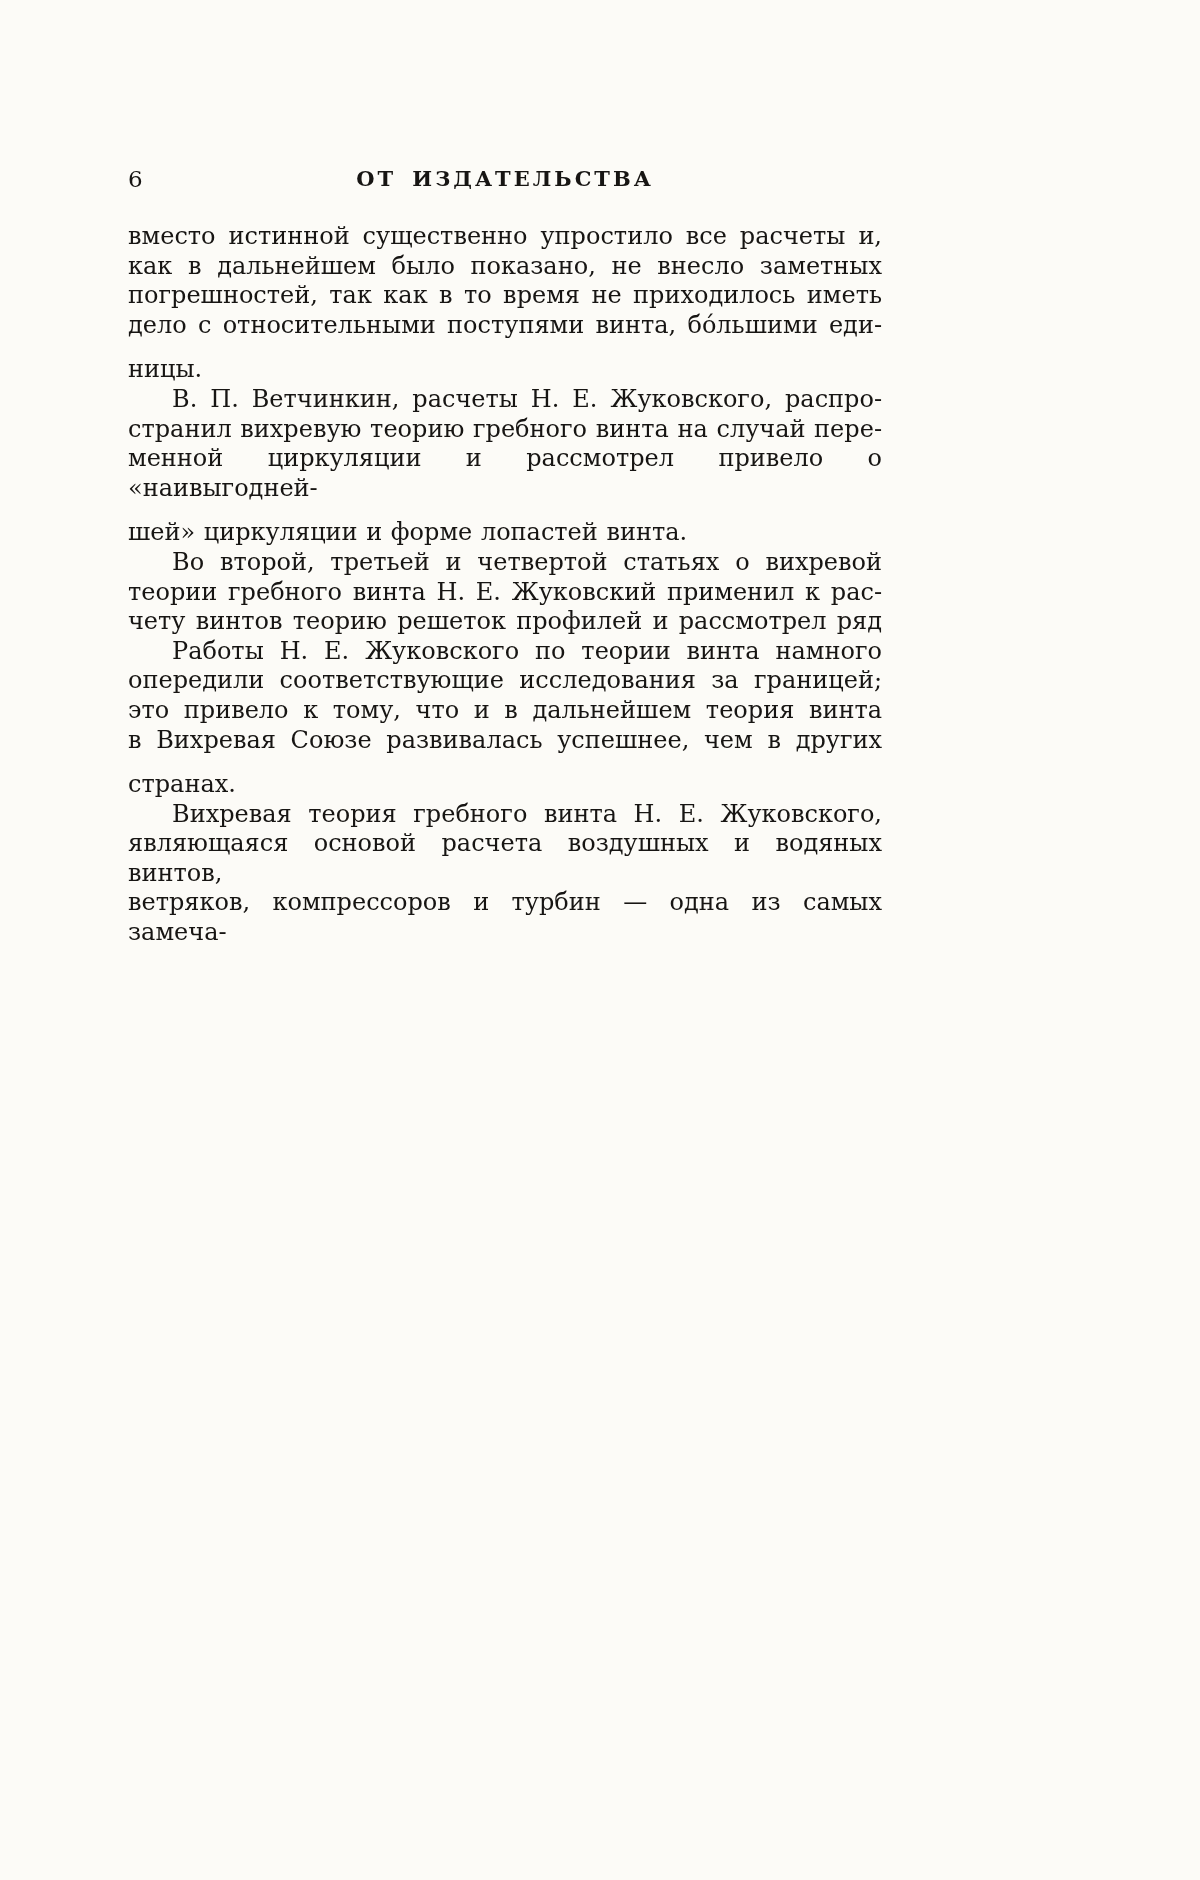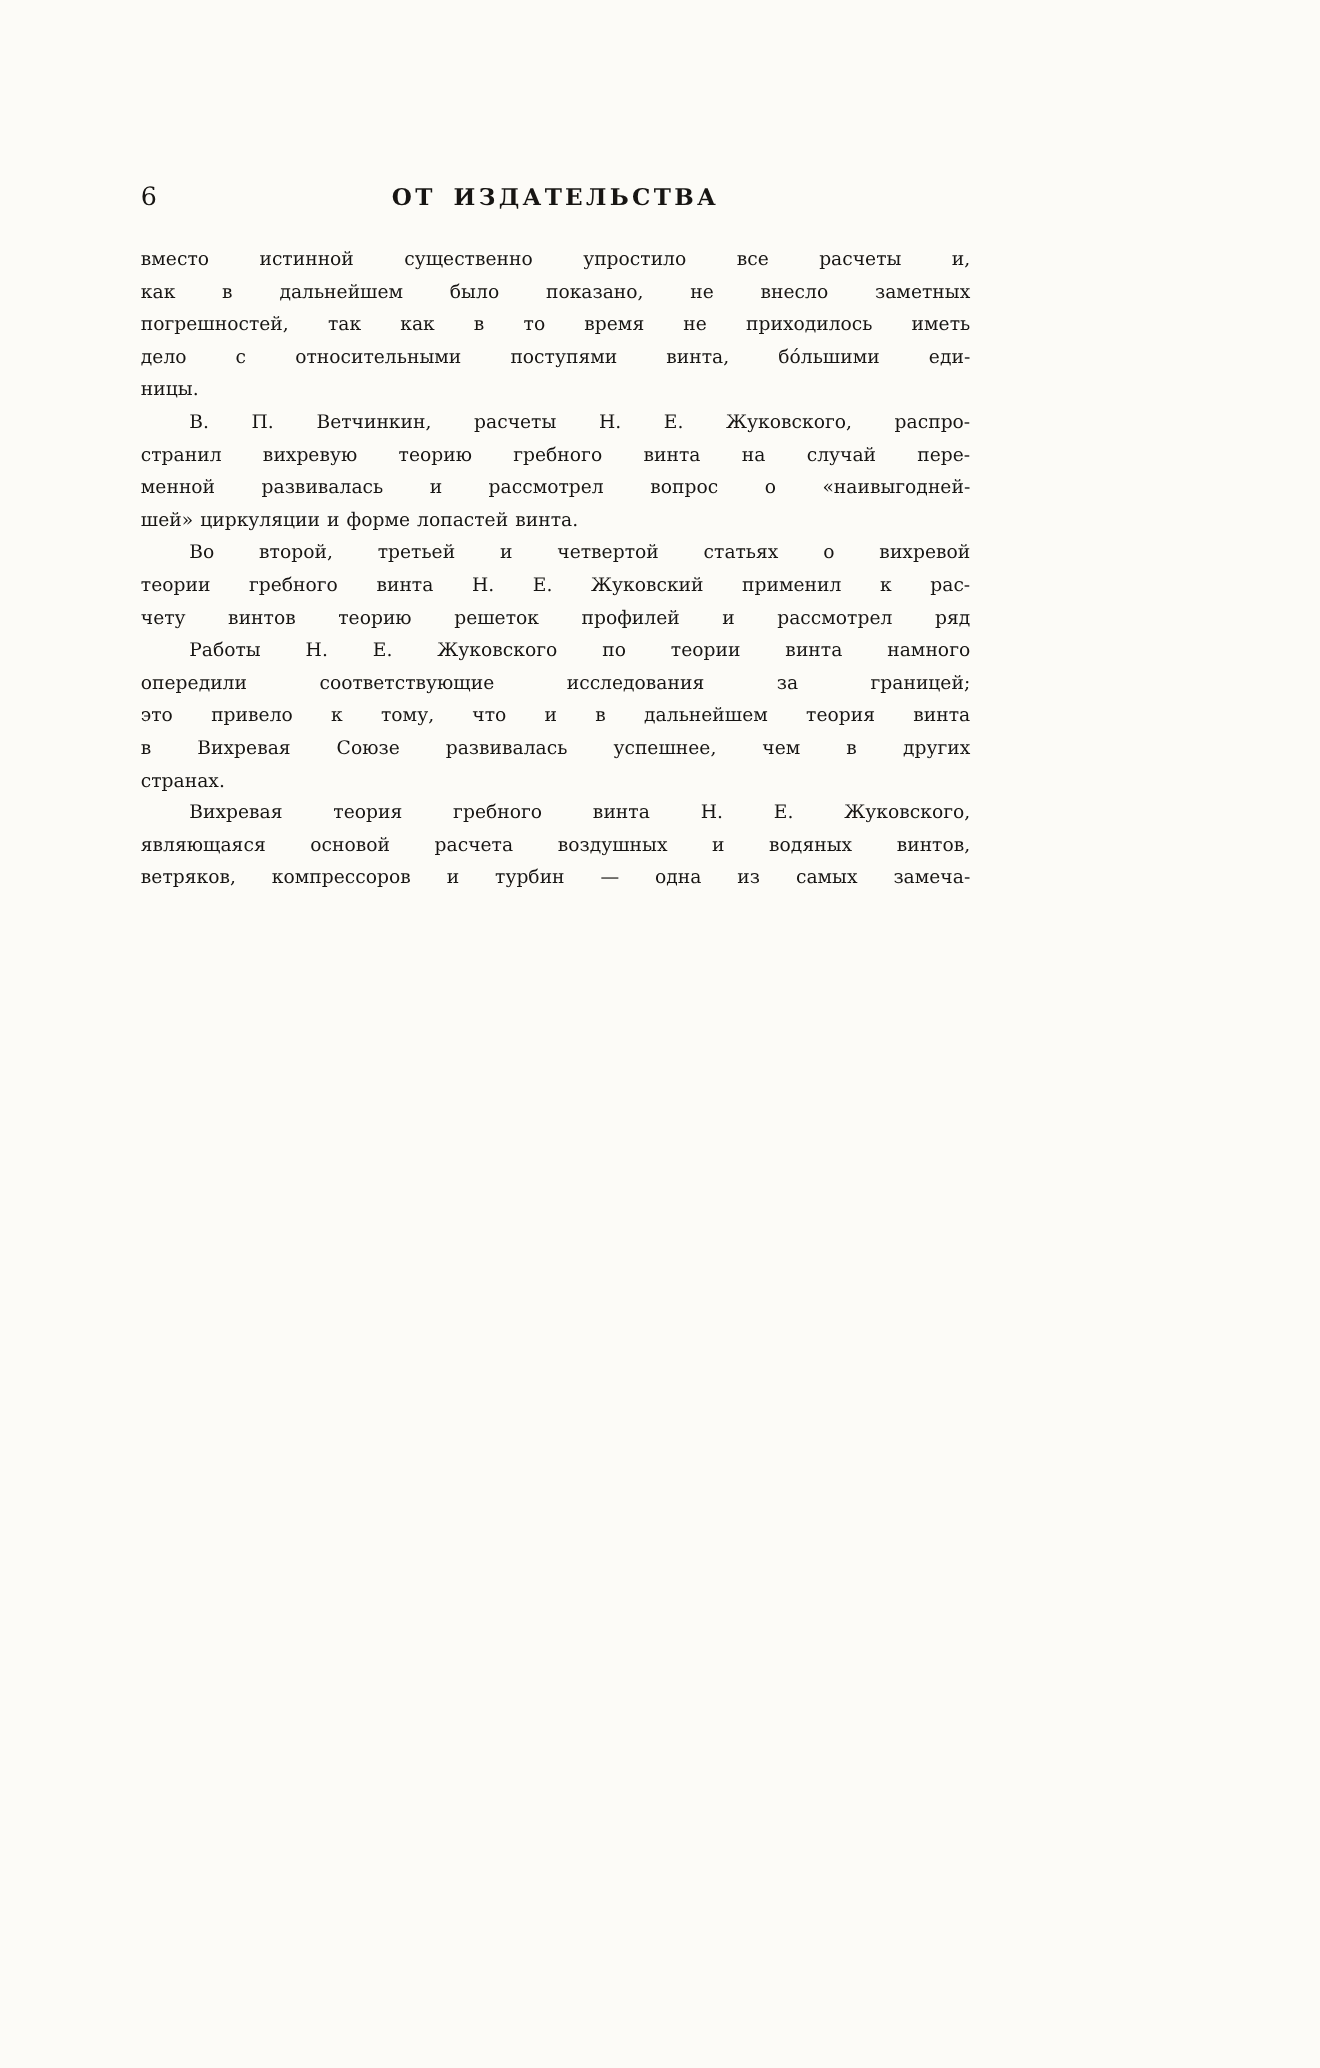--- a/index.html
+++ b/index.html
@@ -52,7 +52,7 @@
     padding: 0;
   }
   .line {
-    font-size: 17px;
+    font-size: 24px;
     line-height: 29.6px;
     text-align: justify;
     text-align-last: justify;

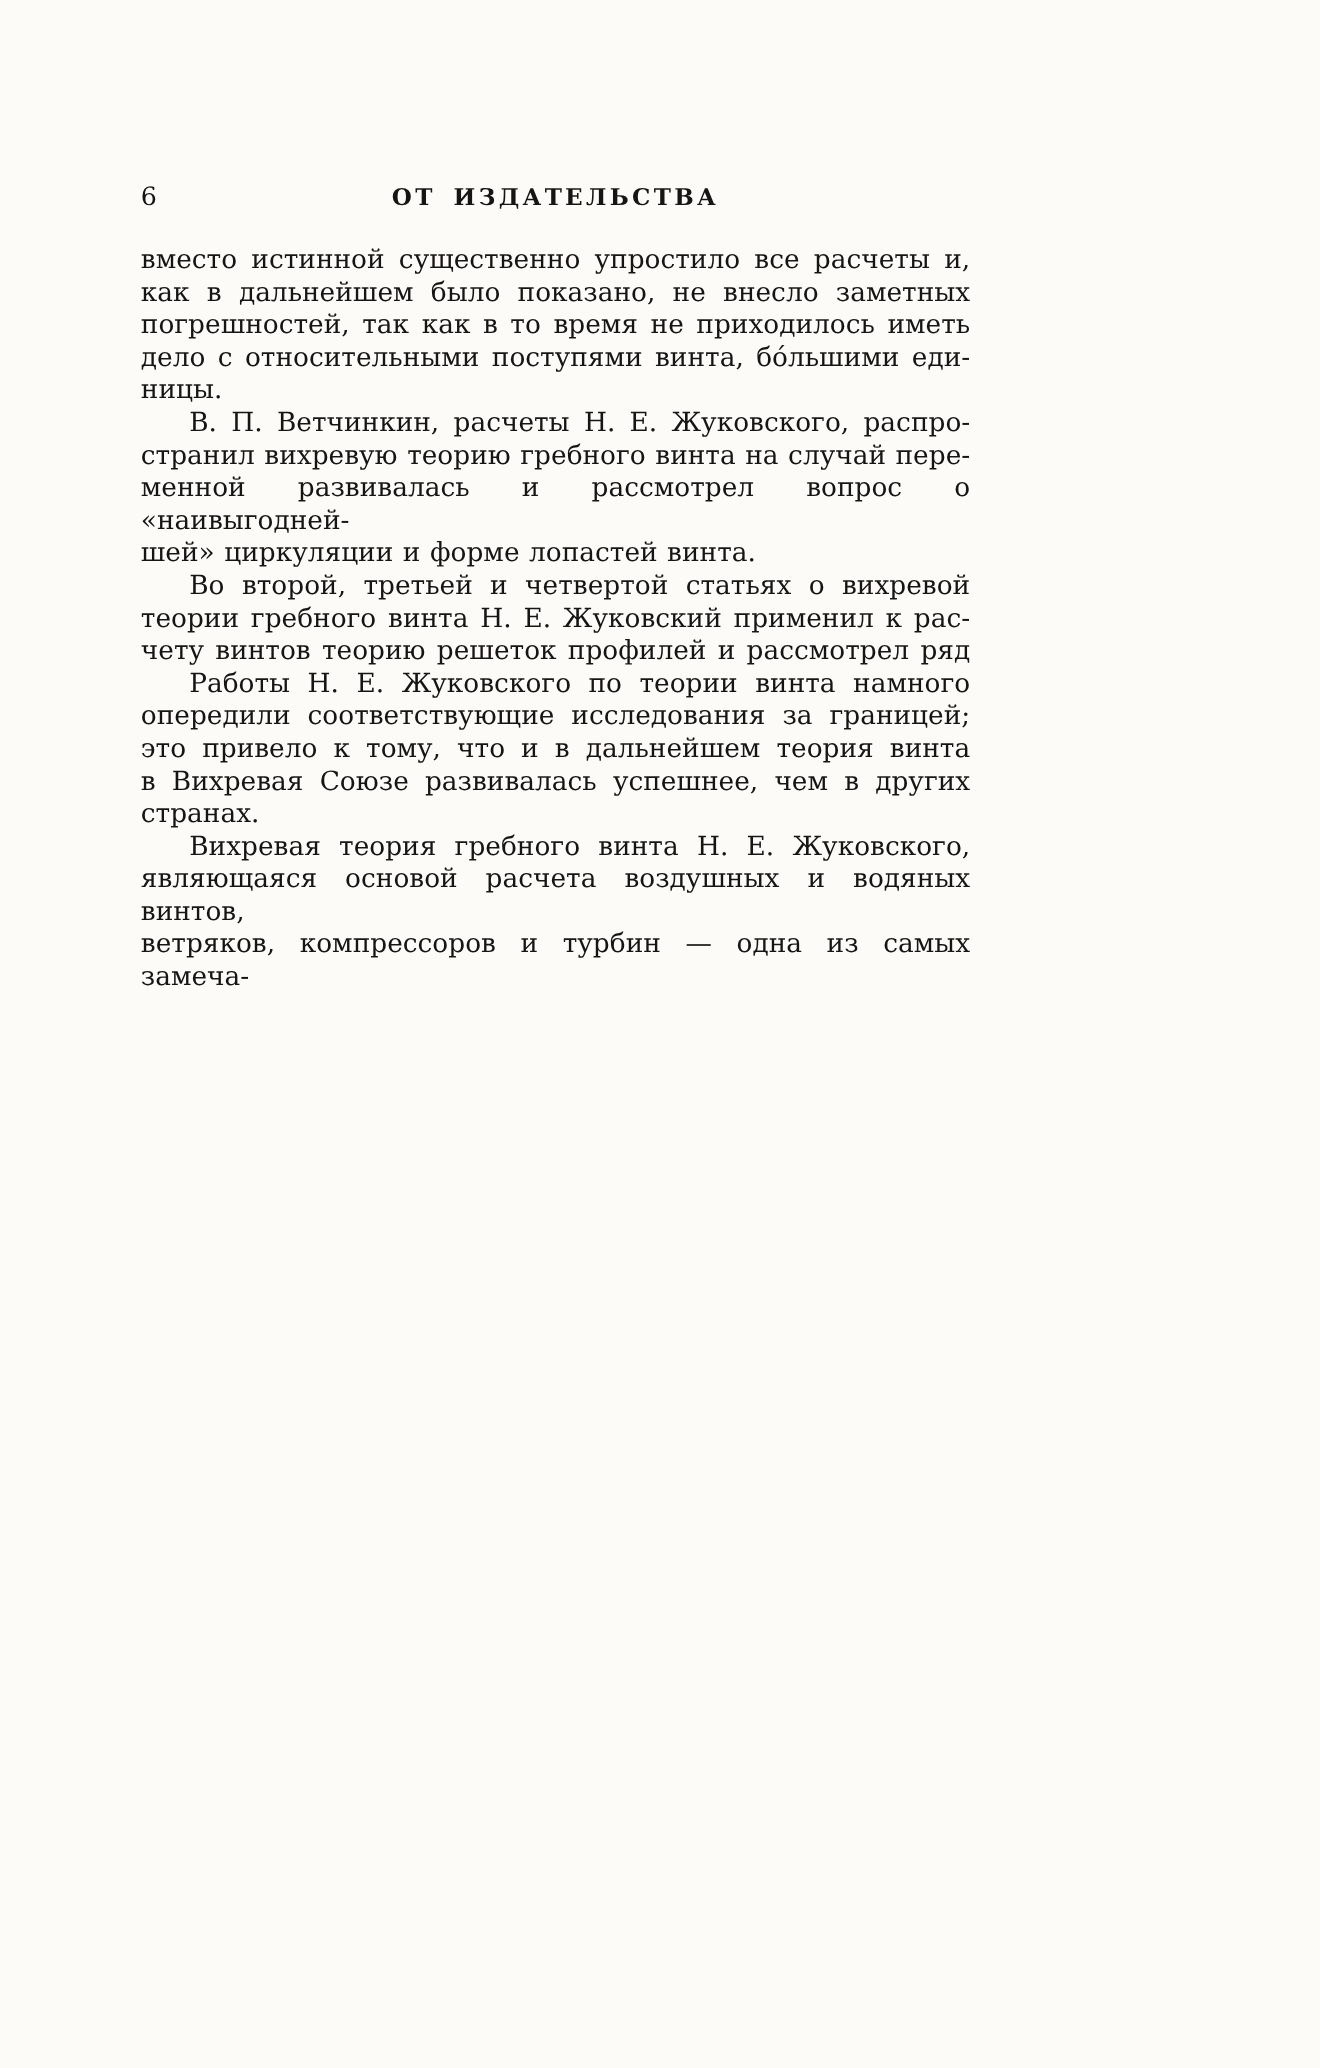--- a/index.html
+++ b/index.html
@@ -62,6 +62,7 @@
   }
   .line.last {
     text-align-last: left;
+    margin-top: 15px;
     -moz-text-align-last: left;
   }
   .line.indent {

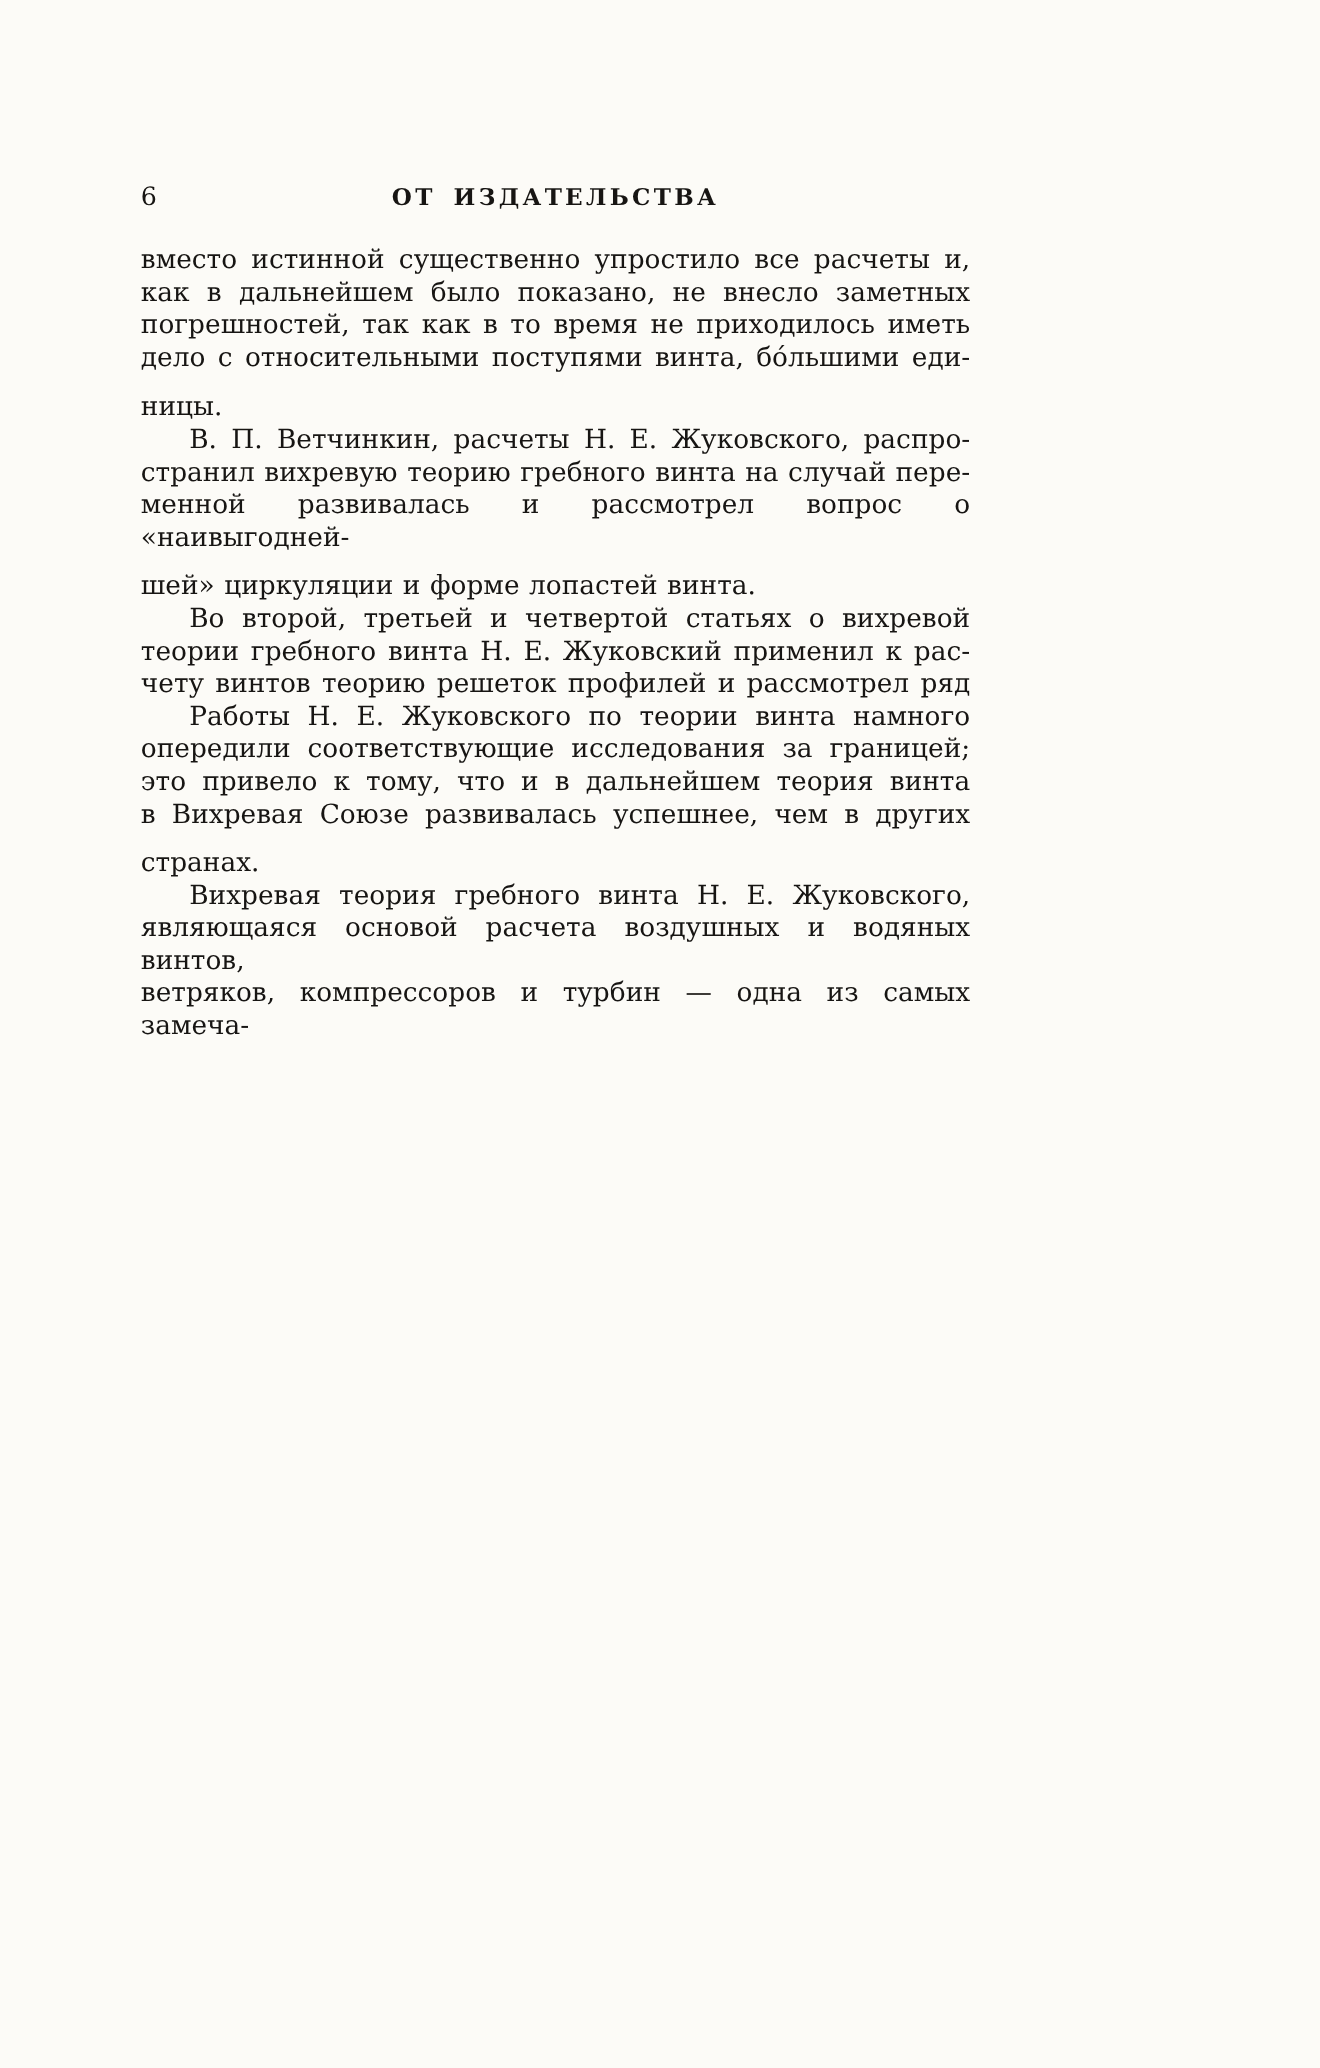--- a/index.html
+++ b/index.html
@@ -88,7 +88,7 @@
       <div class="para">
         <div class="line indent">В. П. Ветчинкин, расчеты Н. Е. Жуковского, распро-</div>
         <div class="line">странил вихревую теорию гребного винта на случай пере-</div>
-        <div class="line">менной развивалась и рассмотрел вопрос о «наивыгодней-</div>
+        <div class="line">менной циркуляции и рассмотрел привело о «наивыгодней-</div>
         <div class="line last">шей» циркуляции и форме лопастей винта.</div>
       </div>
       <div class="para">

